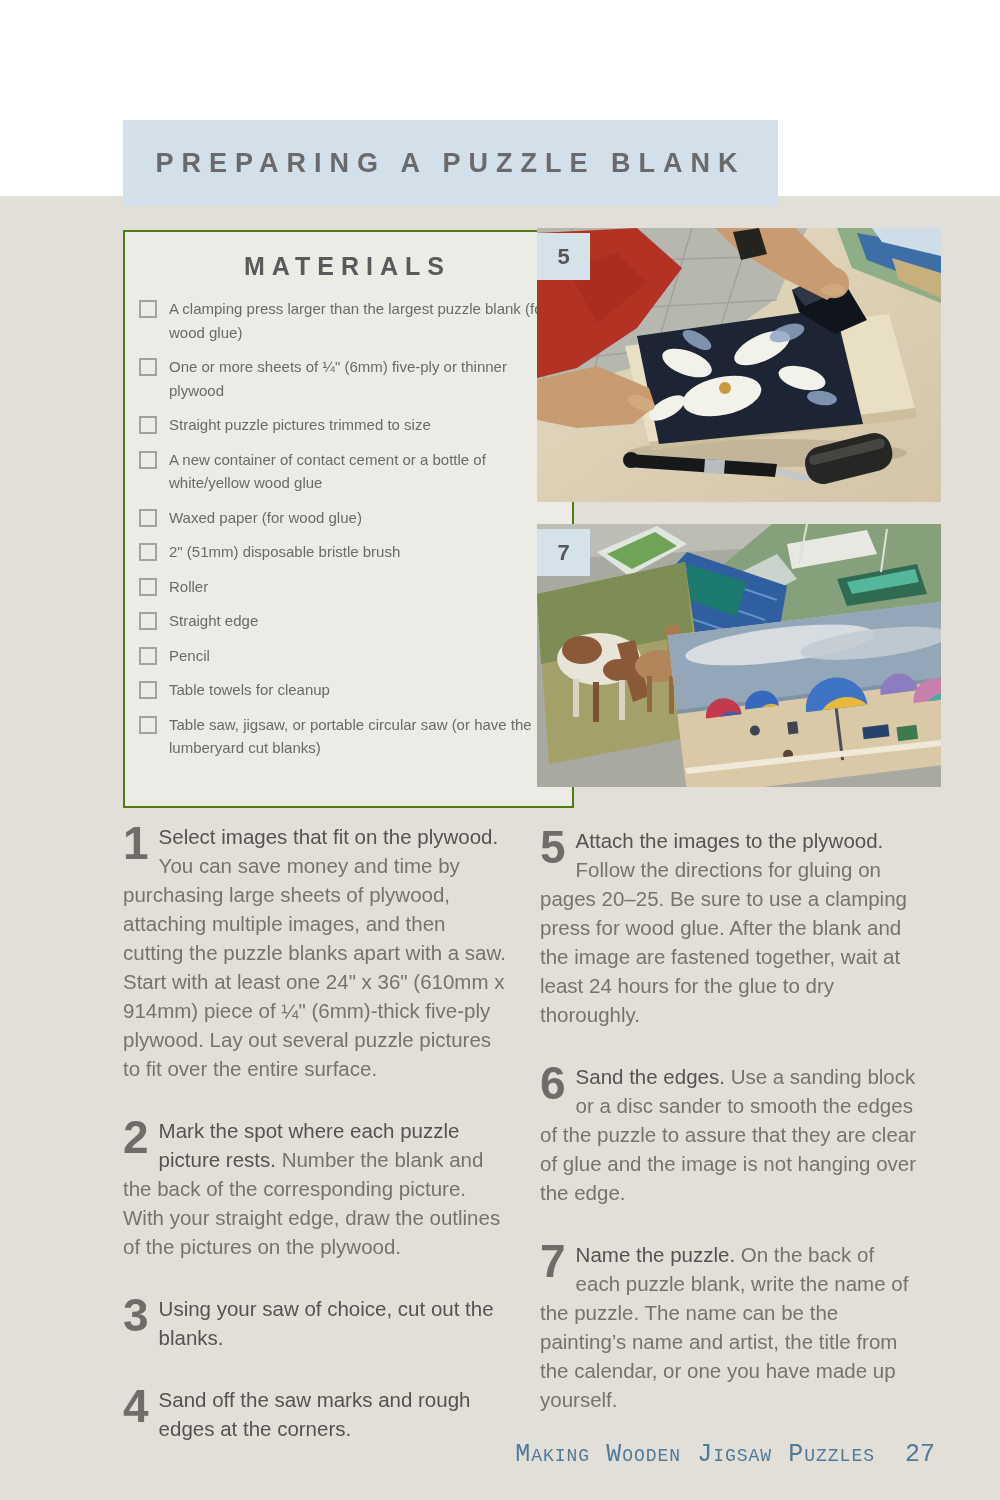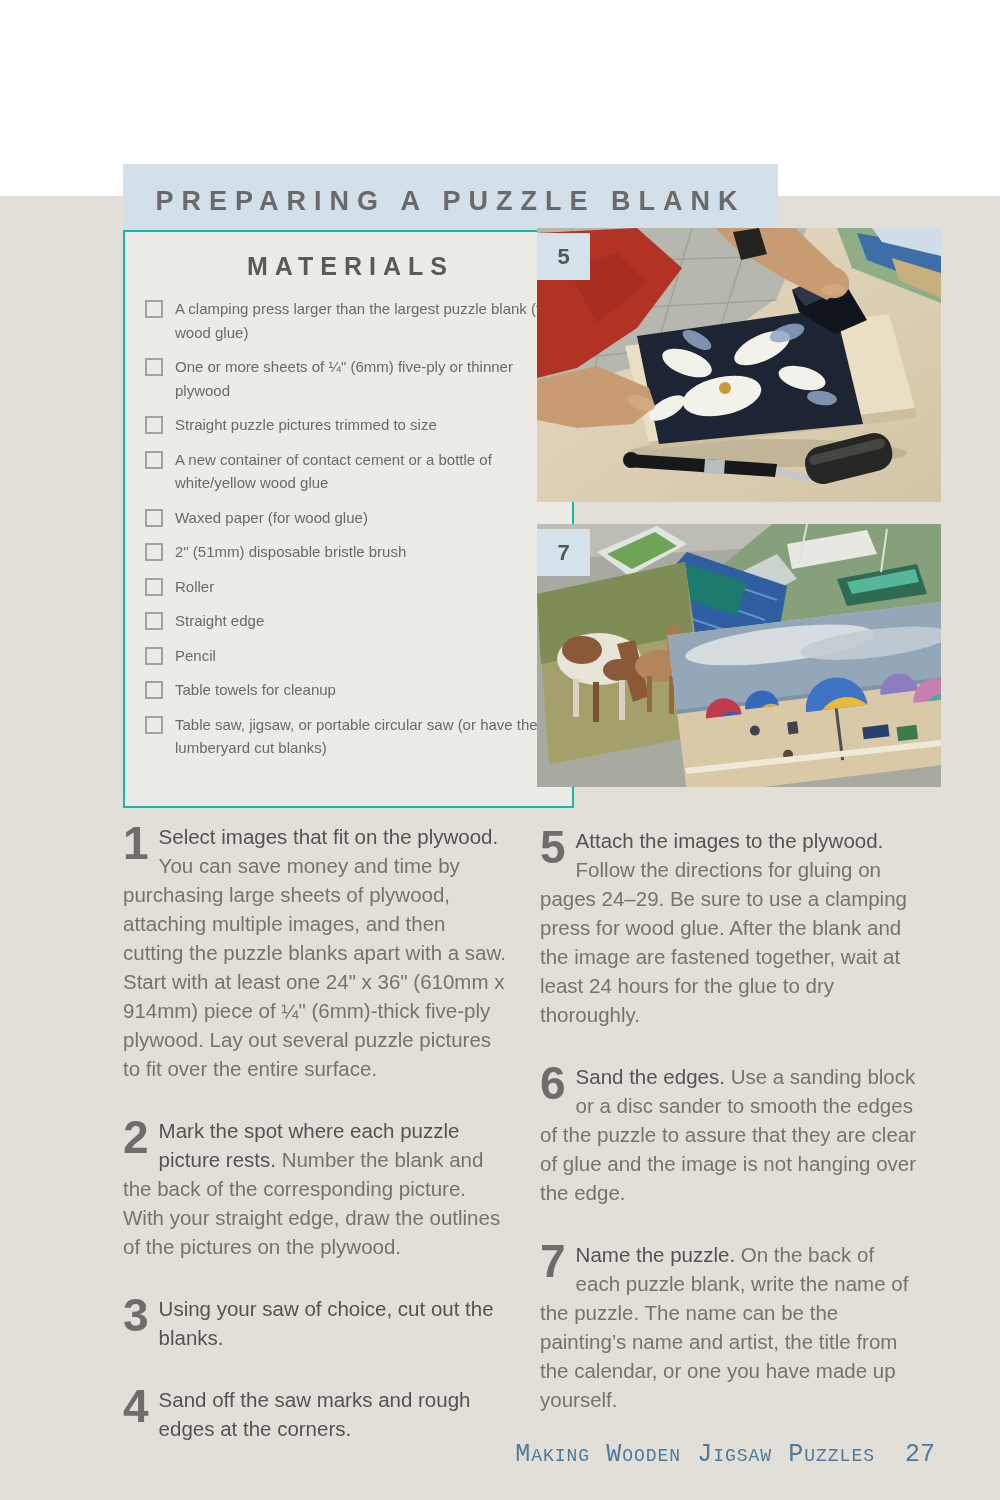--- a/index.html
+++ b/index.html
@@ -9,8 +9,8 @@
   }
   .band{position:absolute;left:0;top:196px;width:1000px;height:1304px;background:#e2dfd9;}
   .header-box{
-    position:absolute;left:123px;top:120px;width:655px;height:74px;background:#d3e0e9;
-    display:flex;align-items:center;justify-content:center;margin-top:44px;
+    position:absolute;left:123px;top:120px;width:655px;height:86px;background:#d3e0e9;
+    display:flex;align-items:center;justify-content:center;
   }
   .header-box h1{
     margin:0;font-size:27px;font-weight:bold;color:#6a6a6c;letter-spacing:8px;white-space:nowrap;

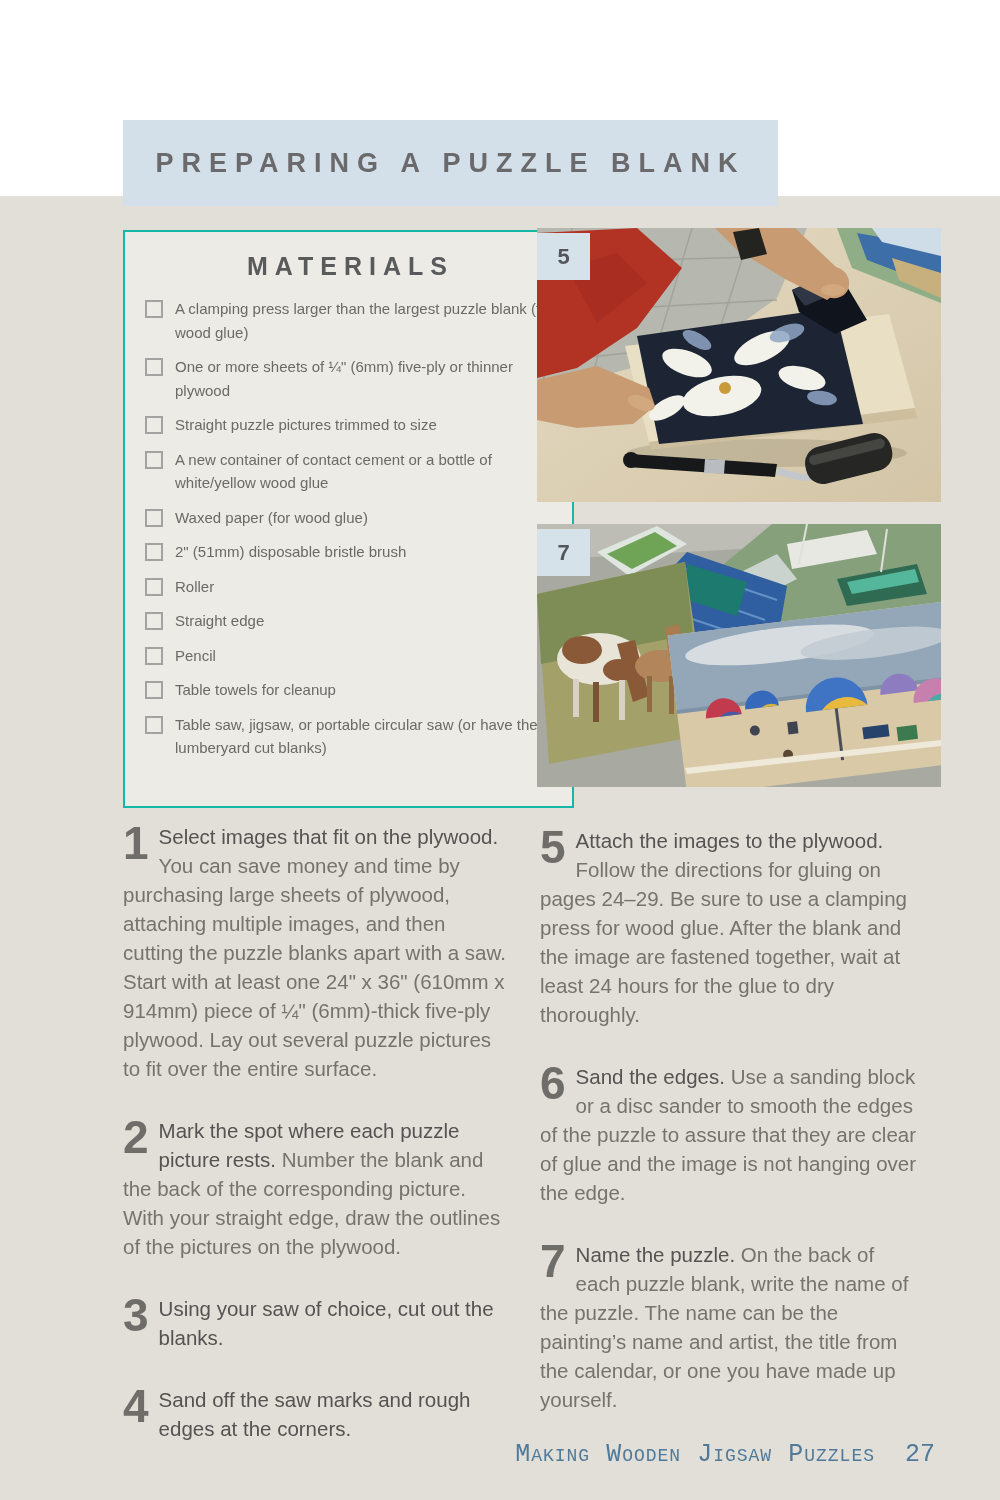--- a/index.html
+++ b/index.html
@@ -18,7 +18,7 @@
   
   .materials{
     position:absolute;left:123px;top:230px;width:451px;height:578px;box-sizing:border-box;
-    background:#ecebe5;border:2px solid #14b8a6;padding:18px 14px 10px 18px;
+    background:#ecebe5;border:2px solid #4d7c0f;padding:18px 14px 10px 12px;
   }
   .materials h2{
     margin:2px 0 16px 0;text-align:center;font-size:25px;font-weight:bold;

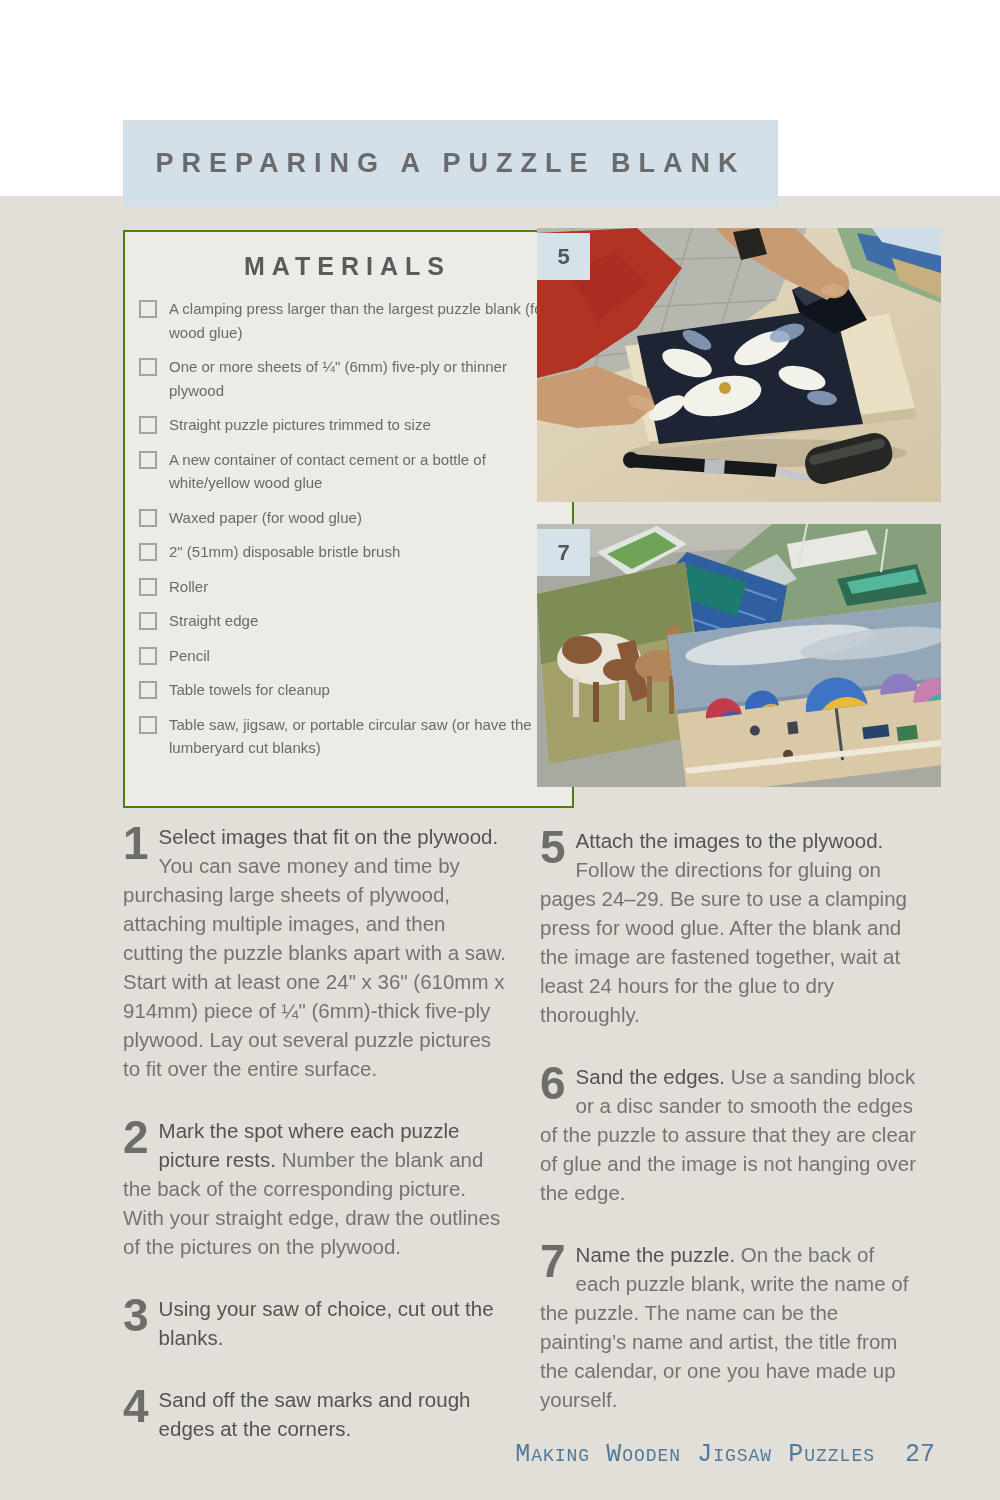--- a/index.html
+++ b/index.html
@@ -259,7 +259,7 @@
   </div>
 
   <div class="col col-right">
-    <p class="step"><span class="num">5</span><span class="lead">Attach the images to the plywood.</span> <span class="body">Follow the directions for gluing on pages 24–29. Be sure to use a clamping press for wood glue. After the blank and the image are fastened together, wait at least 24 hours for the glue to dry thoroughly.</span></p>
+    <p class="step"><span class="num">5</span><span class="lead">Attach the images to the plywood.</span> <span class="body">Follow the directions for gluing on pages 20–25. Be sure to use a clamping press for wood glue. After the blank and the image are fastened together, wait at least 24 hours for the glue to dry thoroughly.</span></p>
     <p class="step"><span class="num">6</span><span class="lead">Sand the edges.</span> <span class="body">Use a sanding block or a disc sander to smooth the edges of the puzzle to assure that they are clear of glue and the image is not hanging over the edge.</span></p>
     <p class="step"><span class="num">7</span><span class="lead">Name the puzzle.</span> <span class="body">On the back of each puzzle blank, write the name of the puzzle. The name can be the painting’s name and artist, the title from the calendar, or one you have made up yourself.</span></p>
   </div>

